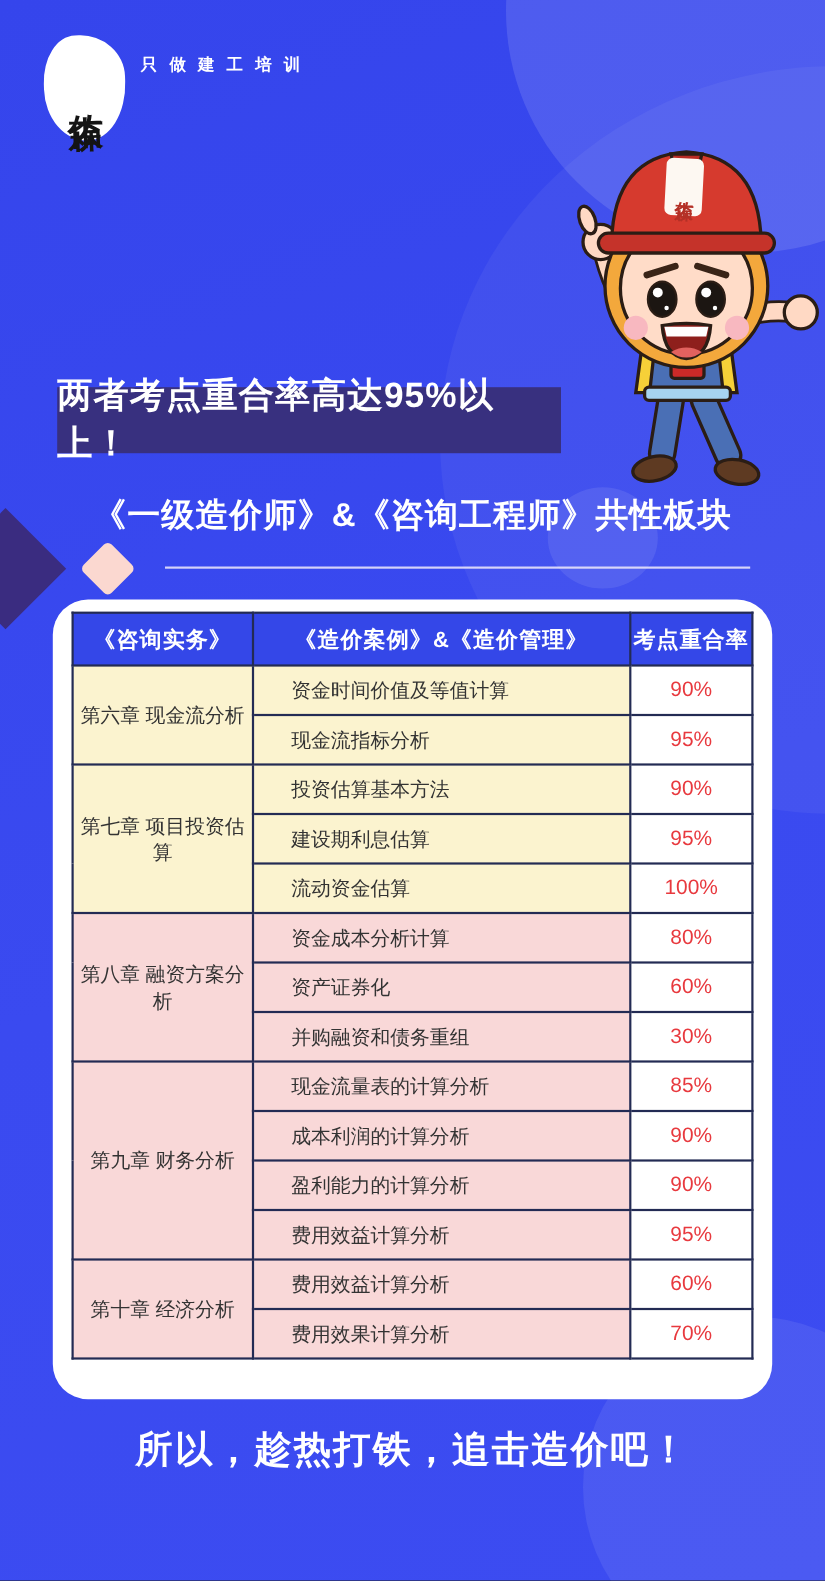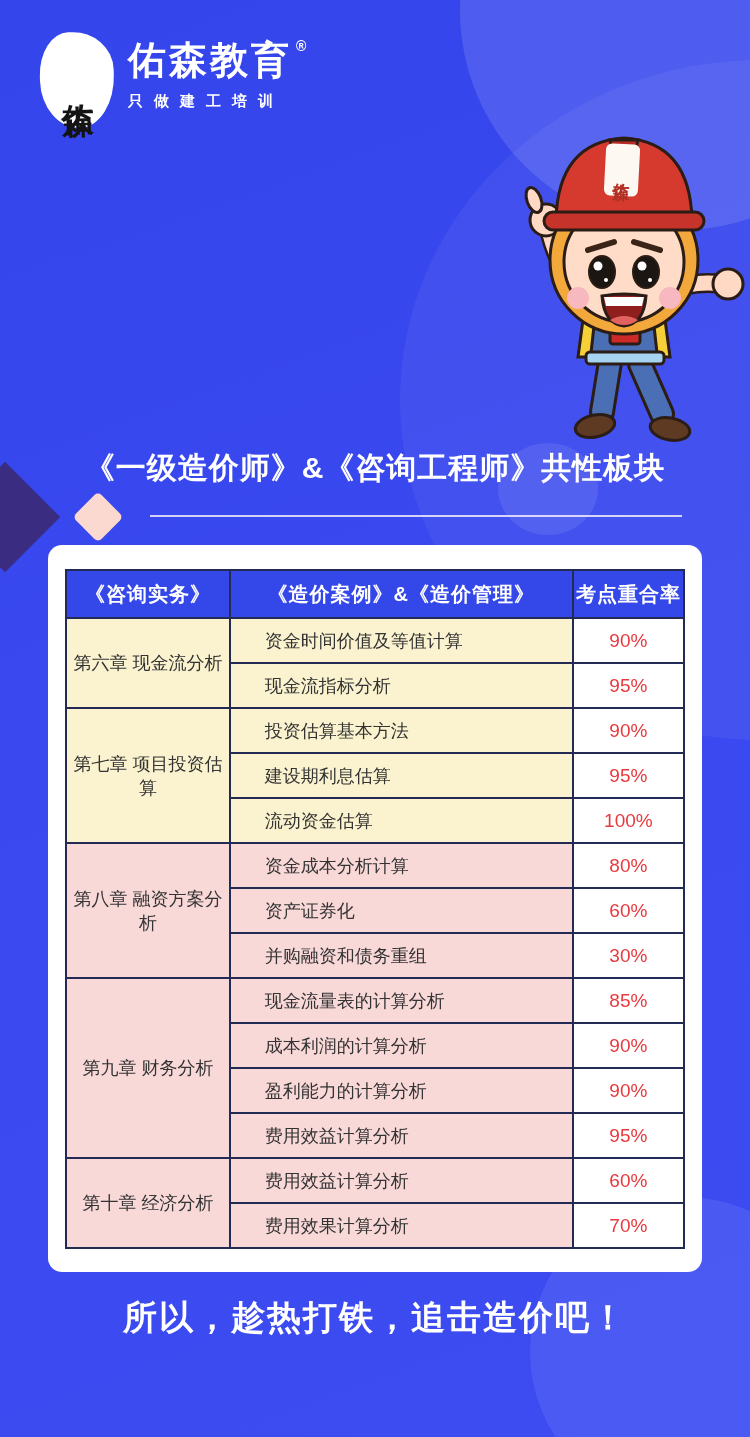--- a/index.html
+++ b/index.html
@@ -120,10 +120,6 @@
       <span class="logo-seal-chars">佑森</span>
     </div>
     <div class="logo-text">
-      <div class="logo-name-row">
-        <span class="logo-name">佑森教育</span>
-        <span class="logo-reg">®</span>
-      </div>
       <div class="logo-tagline">只做建工培训</div>
     </div>
   </div>

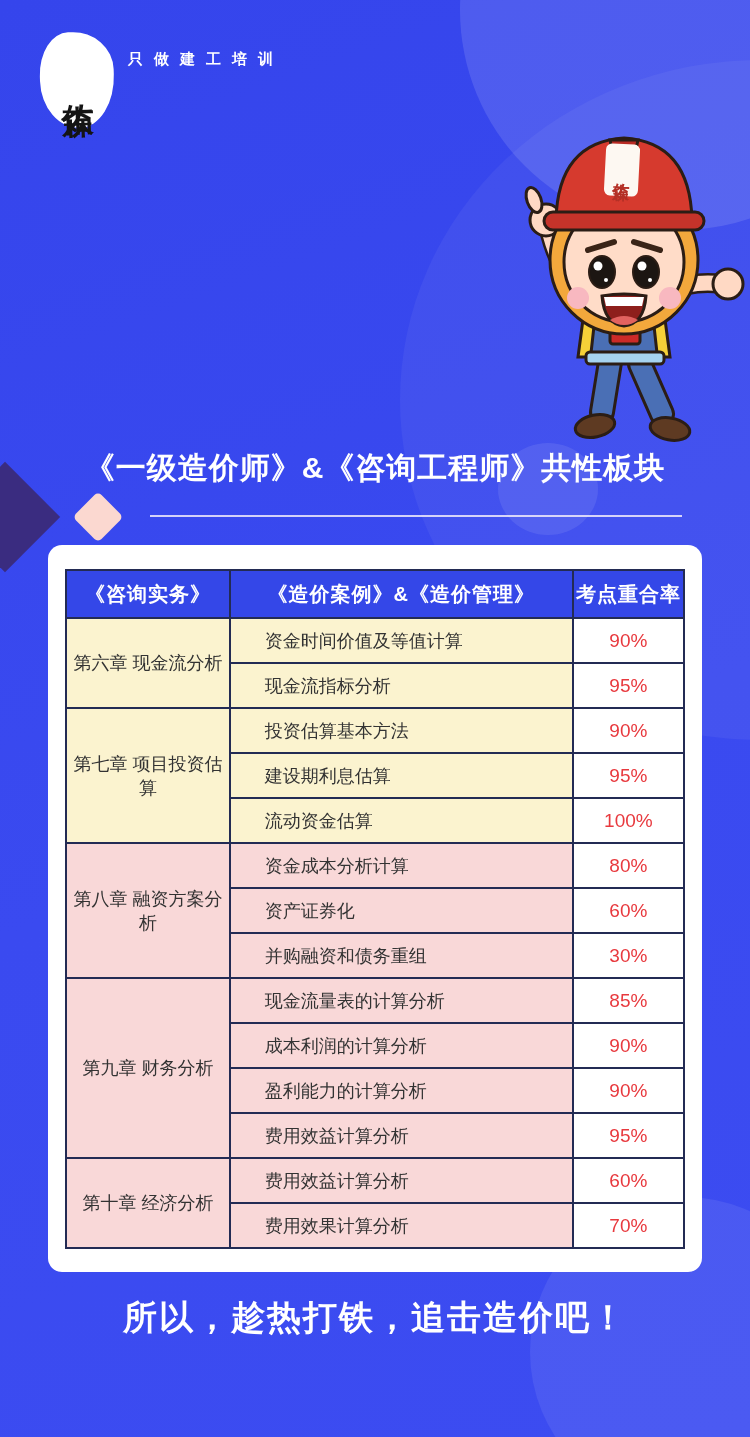--- a/index.html
+++ b/index.html
@@ -125,6 +125,7 @@
   </div>
 
 
+  <div class="hero-banner">两者考点重合率高达95%以上！</div>
 
   <div class="mascot">
     <svg viewBox="0 0 252 335" width="252" height="335">

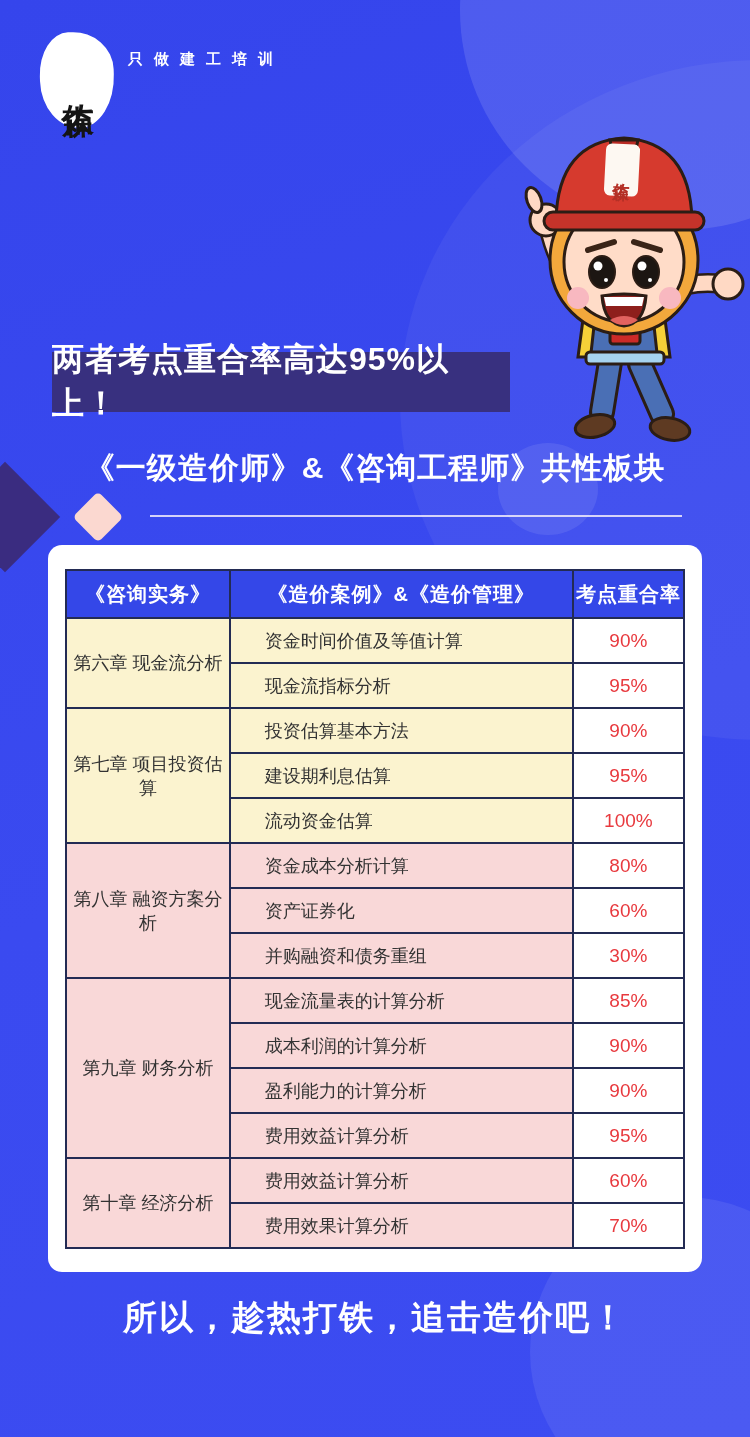--- a/index.html
+++ b/index.html
@@ -63,7 +63,7 @@
   
   .card{
     position:absolute;left:48px;top:545px;width:654px;height:727px;
-    background:#fff;border-radius:14px;padding:24px 17px 22px;
+    background:#fff;border-radius:32px;padding:11px 17px 22px;
   }
   table.overlap{
     width:100%;border-collapse:collapse;table-layout:fixed;

